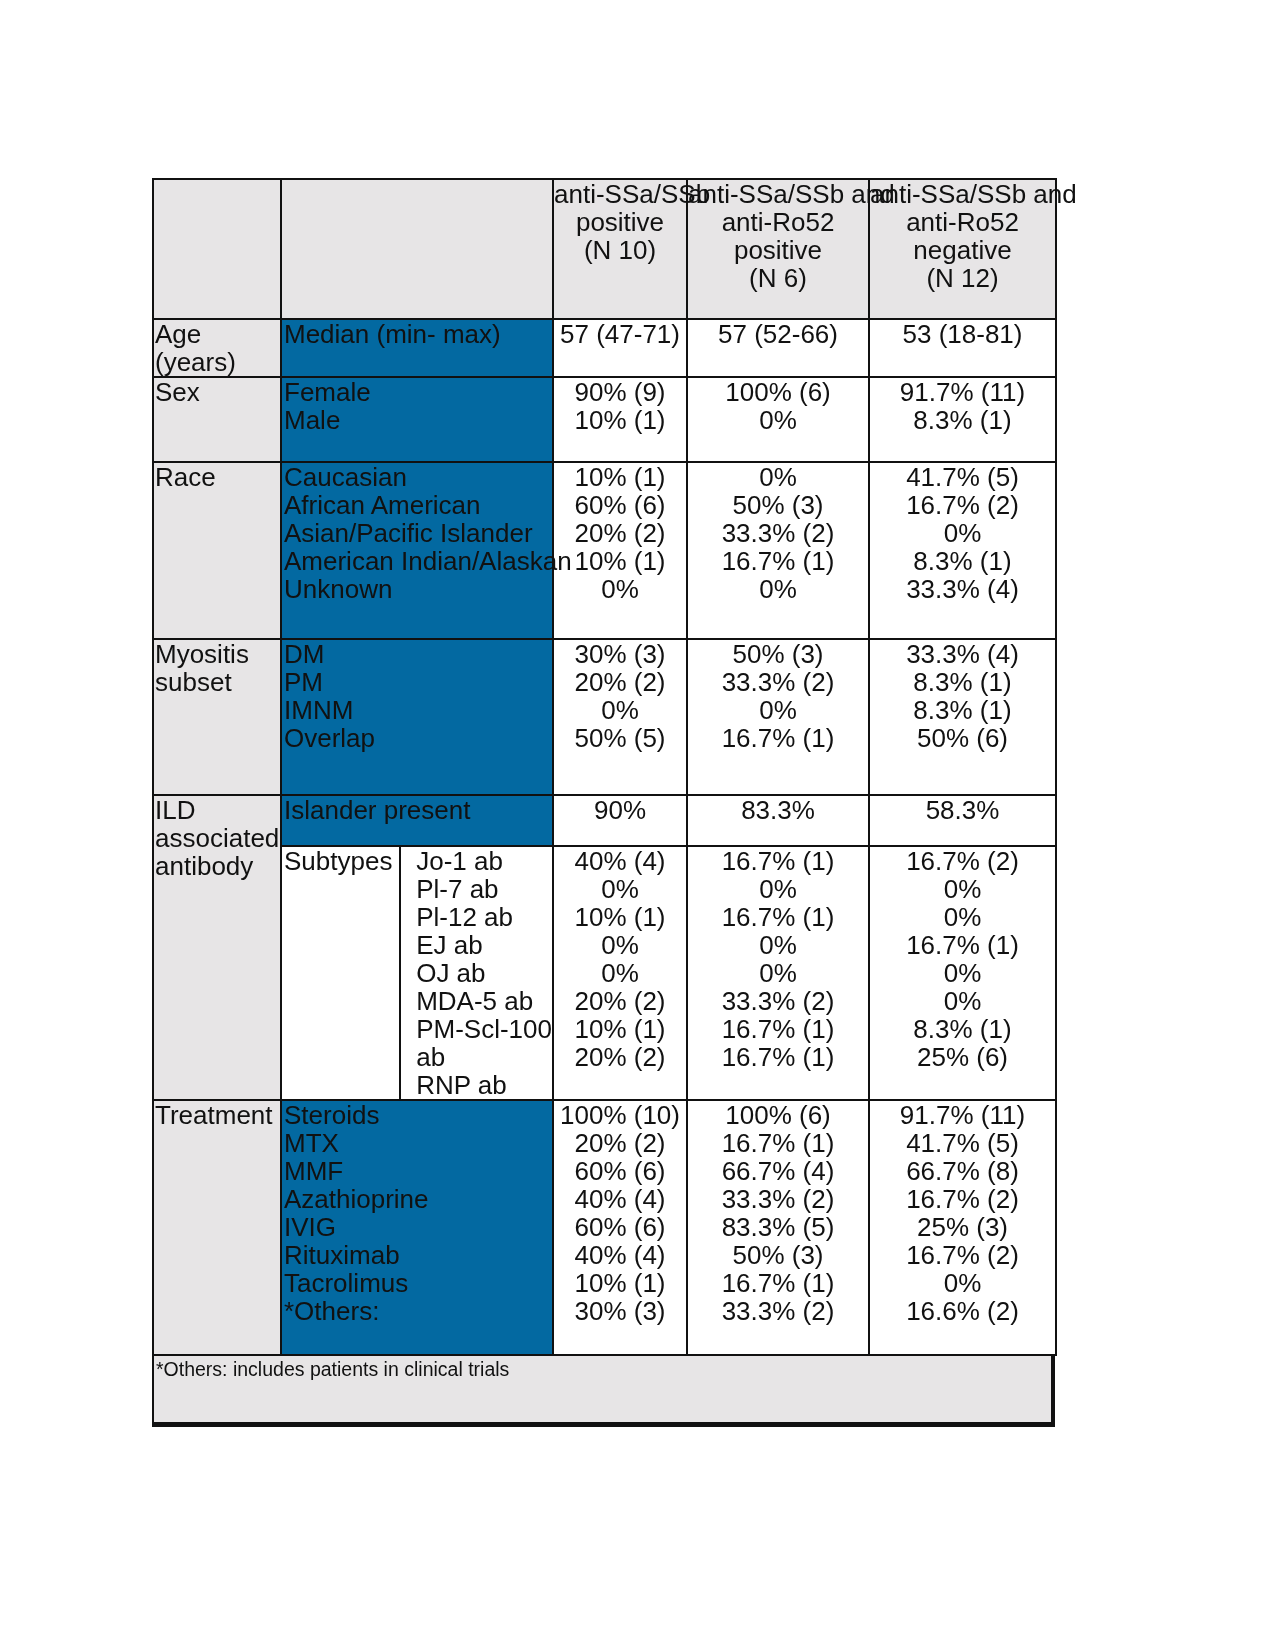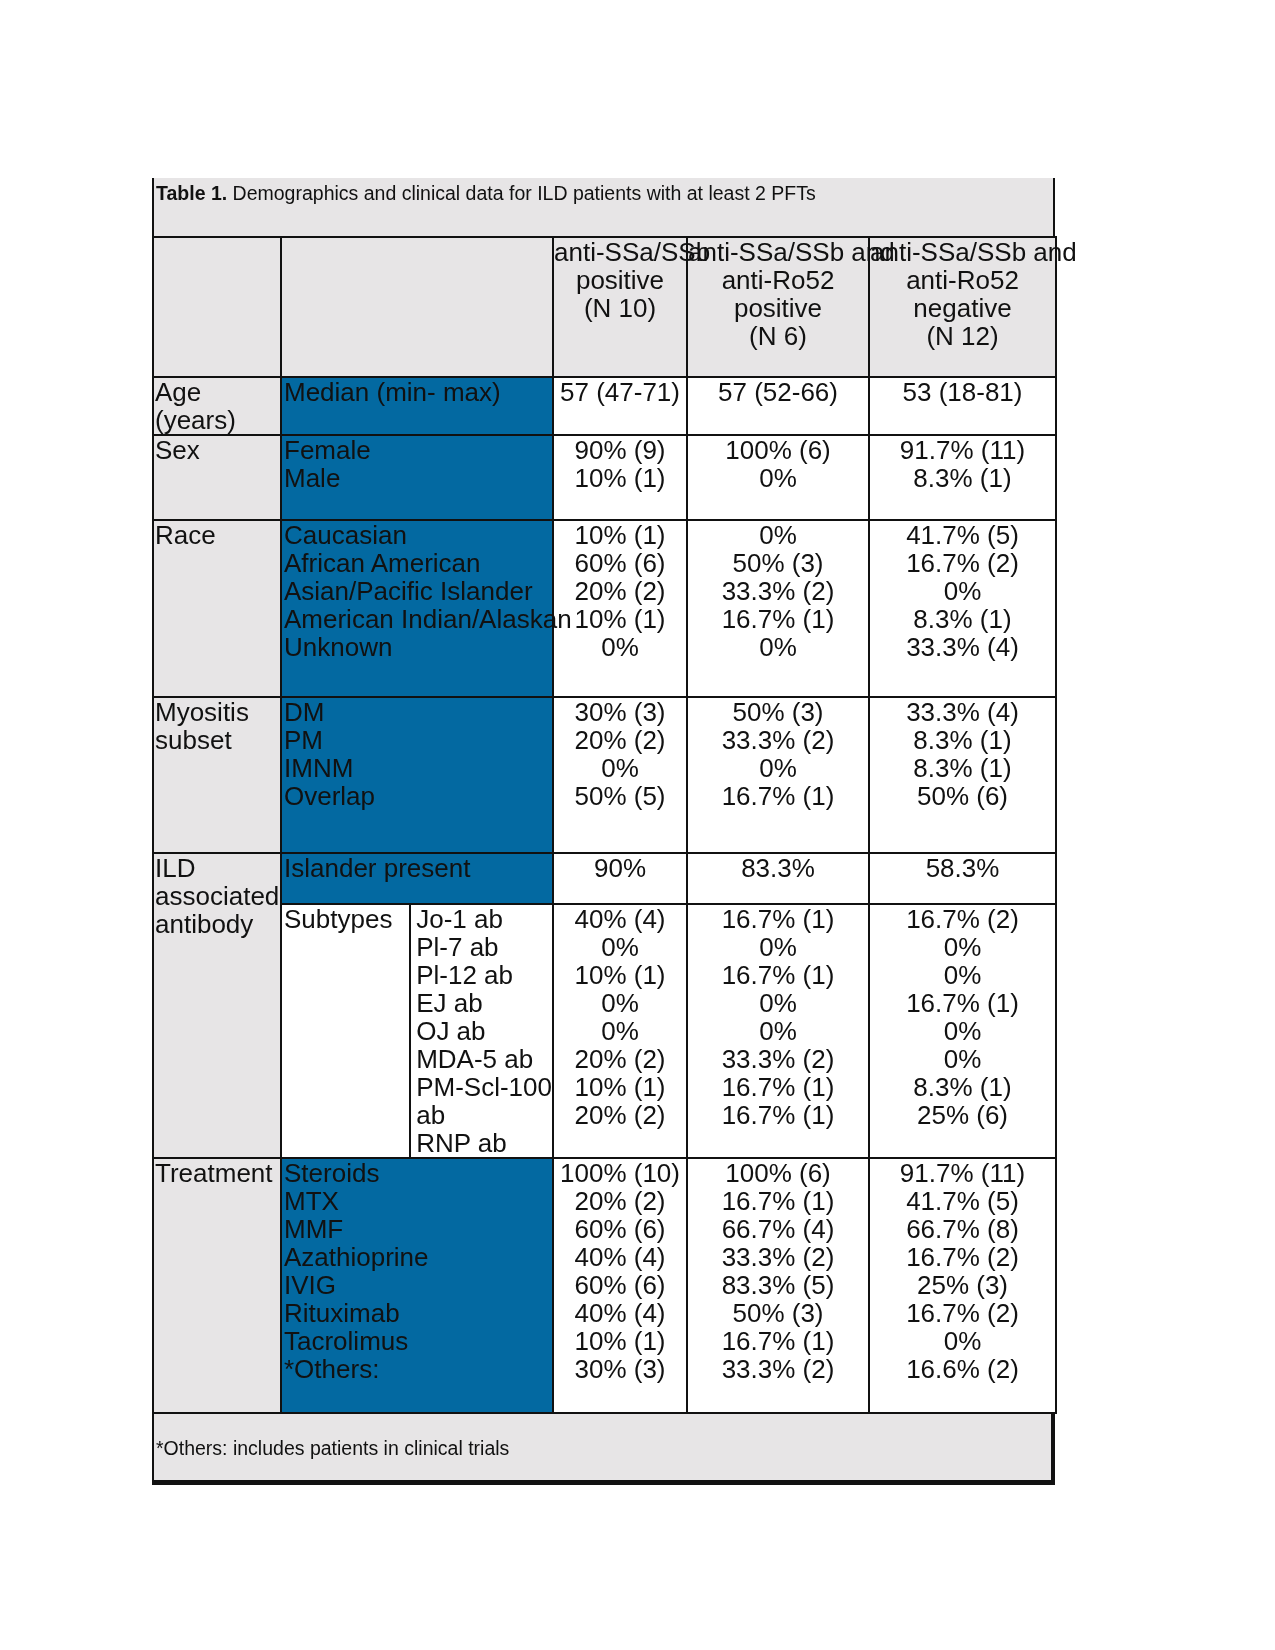--- a/index.html
+++ b/index.html
@@ -30,9 +30,6 @@
 <body>
 
 <div class="doc">
-  <div class="title-box">
-    <div class="title"><b>Table 1.</b><span> Demographics and clinical data for ILD patients with at least 2 PFTs</span></div>
-  </div>
 
   <table>
     <colgroup>

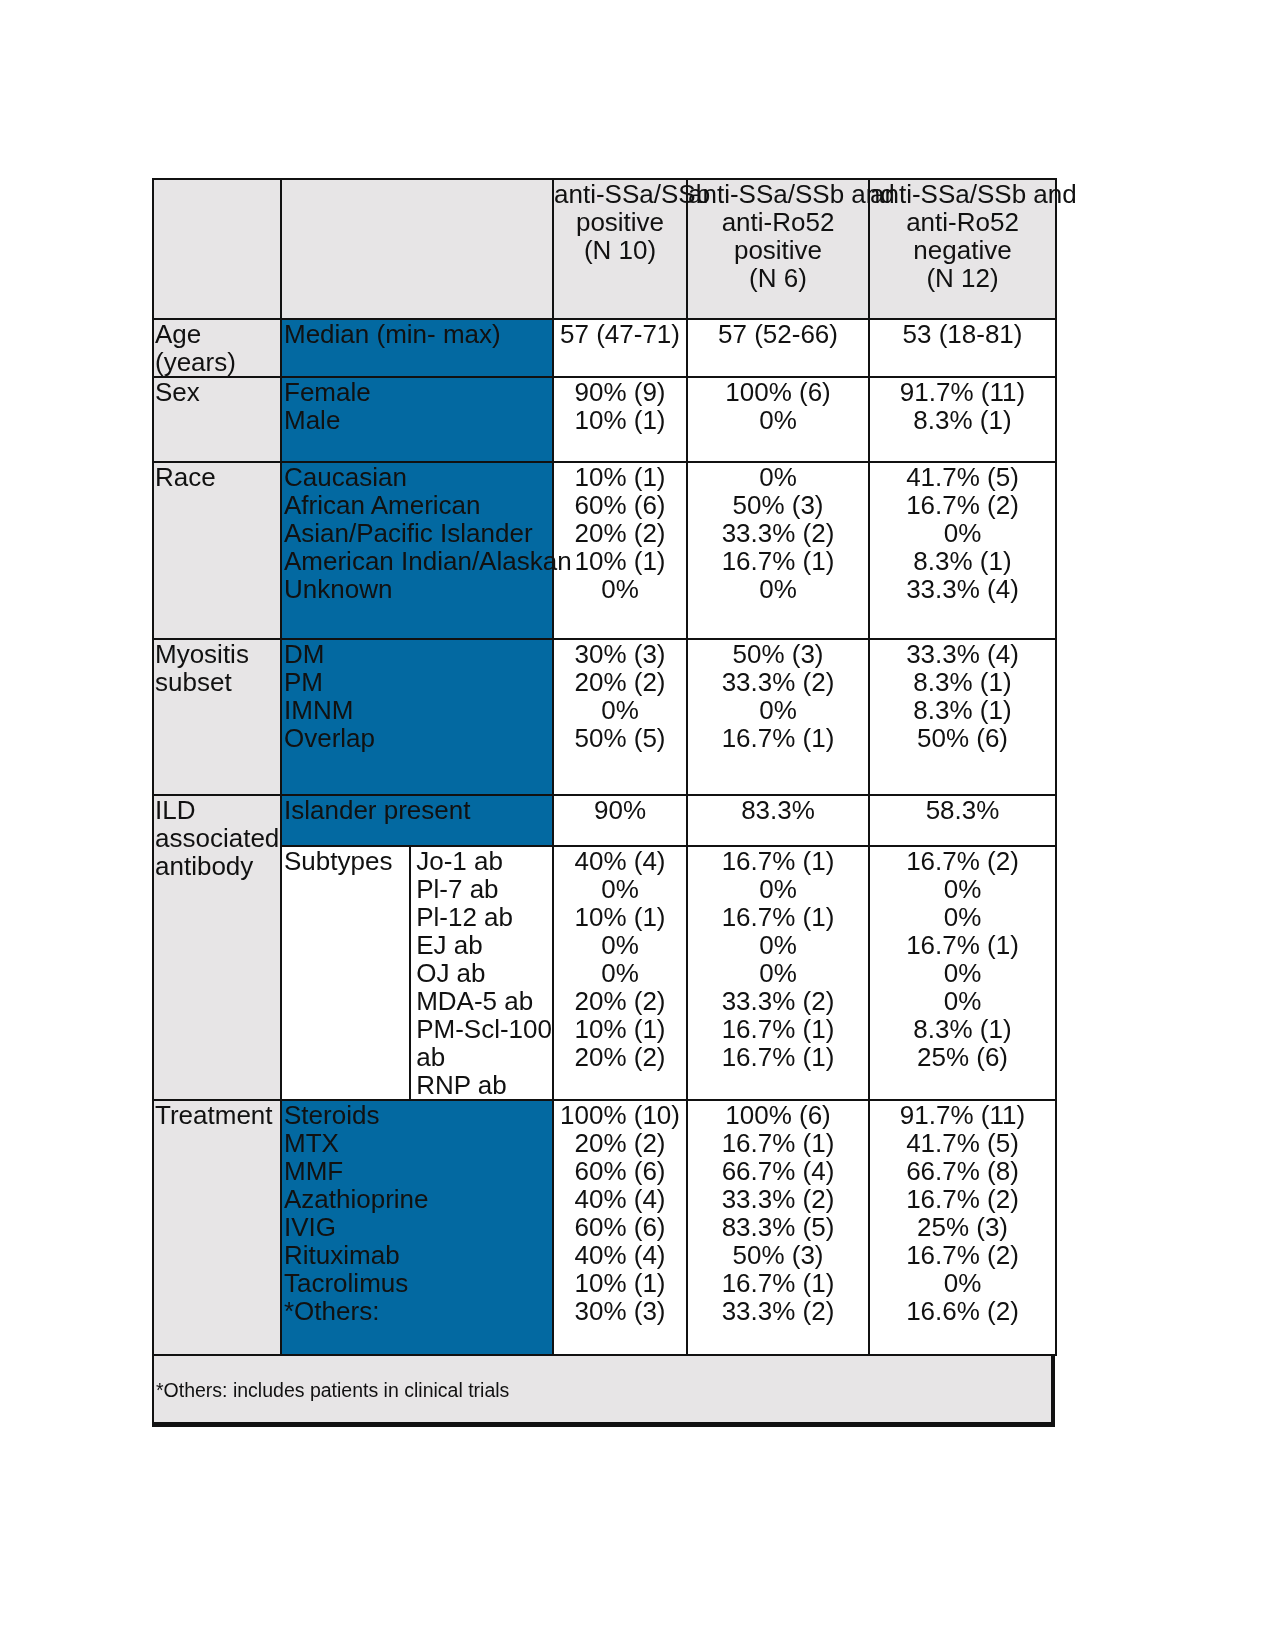--- a/index.html
+++ b/index.html
@@ -21,7 +21,7 @@
   .line { display:block; white-space:nowrap; }
   .innergrid { display:flex; }
   .innergrid .c1 { width:134px; padding-left:2px; }
-  .innergrid .c2 { flex:1; border-left:2px solid #111; padding-left:5px; }
+  .innergrid .c2 { flex:1; border-left:2px solid #111; padding-left:15px; }
   .footer { position:relative; height:66px; background:#e7e5e6; border-left:2px solid #111;
             border-right:4px solid #111; border-bottom:5px solid #111; }
   .footnote { position:absolute; left:2px; top:2px; font-size:19.5px; white-space:nowrap;margin-top:21px; }

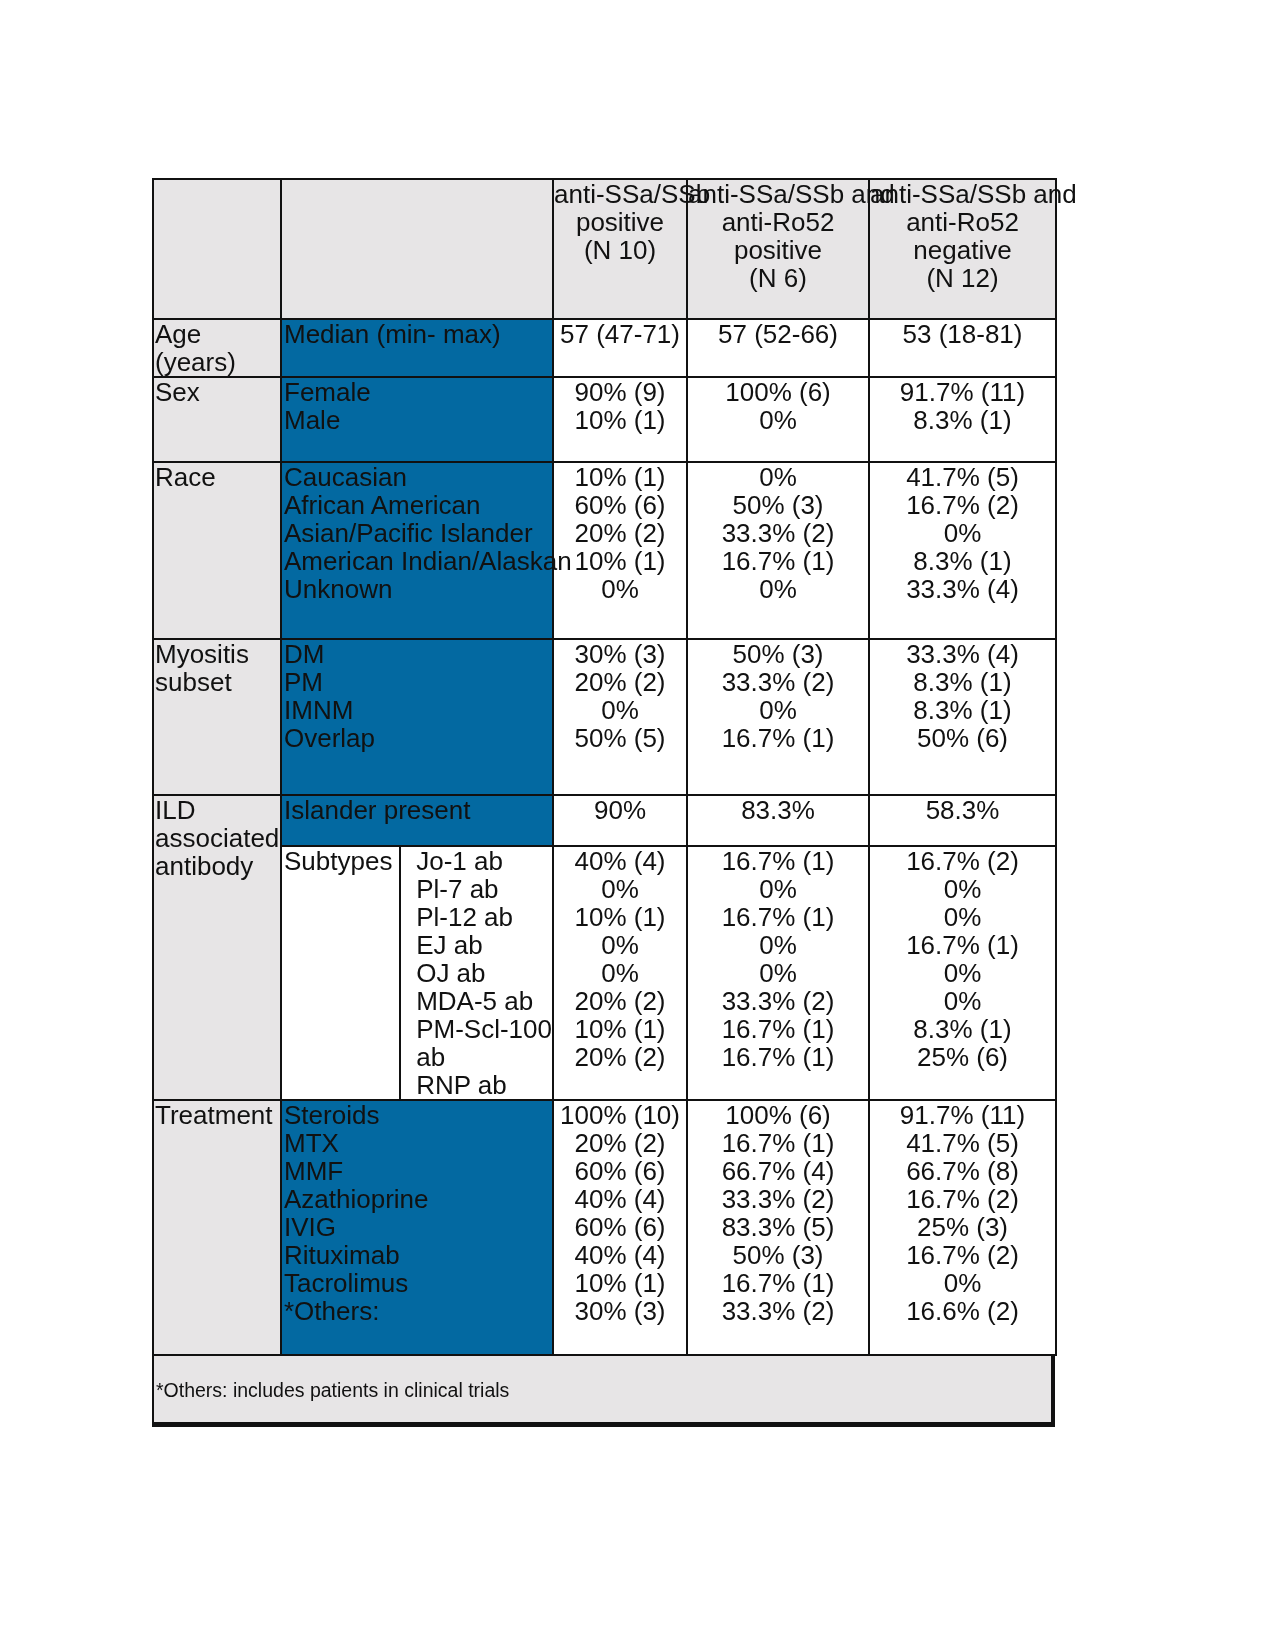--- a/index.html
+++ b/index.html
@@ -24,7 +24,7 @@
   .innergrid .c2 { flex:1; border-left:2px solid #111; padding-left:15px; }
   .footer { position:relative; height:66px; background:#e7e5e6; border-left:2px solid #111;
             border-right:4px solid #111; border-bottom:5px solid #111; }
-  .footnote { position:absolute; left:2px; top:2px; font-size:19.5px; white-space:nowrap;margin-top:21px; }
+  .footnote { position:absolute; left:2px; top:2px; font-size:19.5px; white-space:nowrap; }
 </style>
 </head>
 <body>

